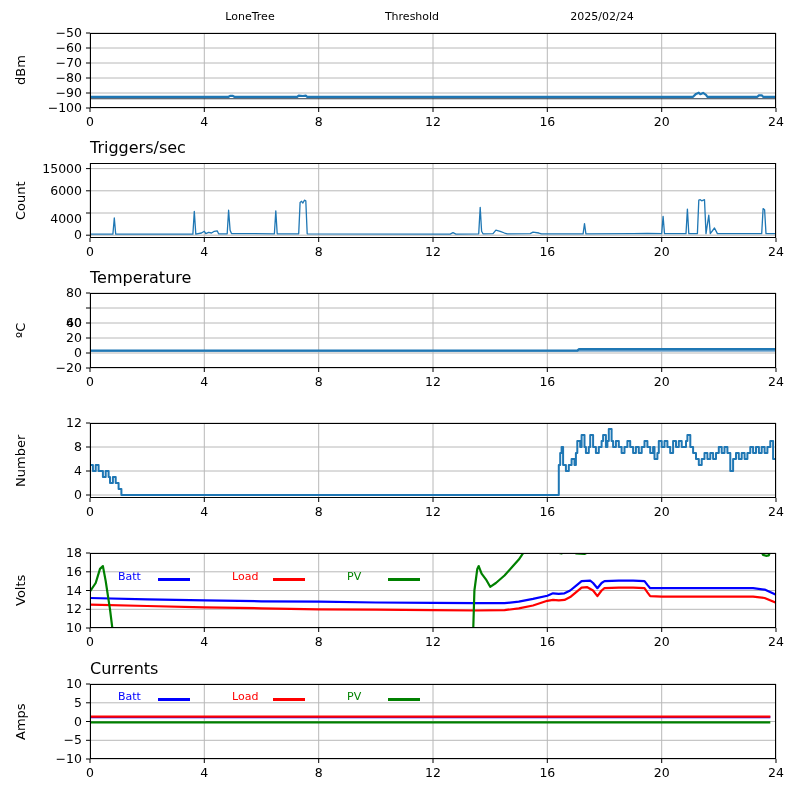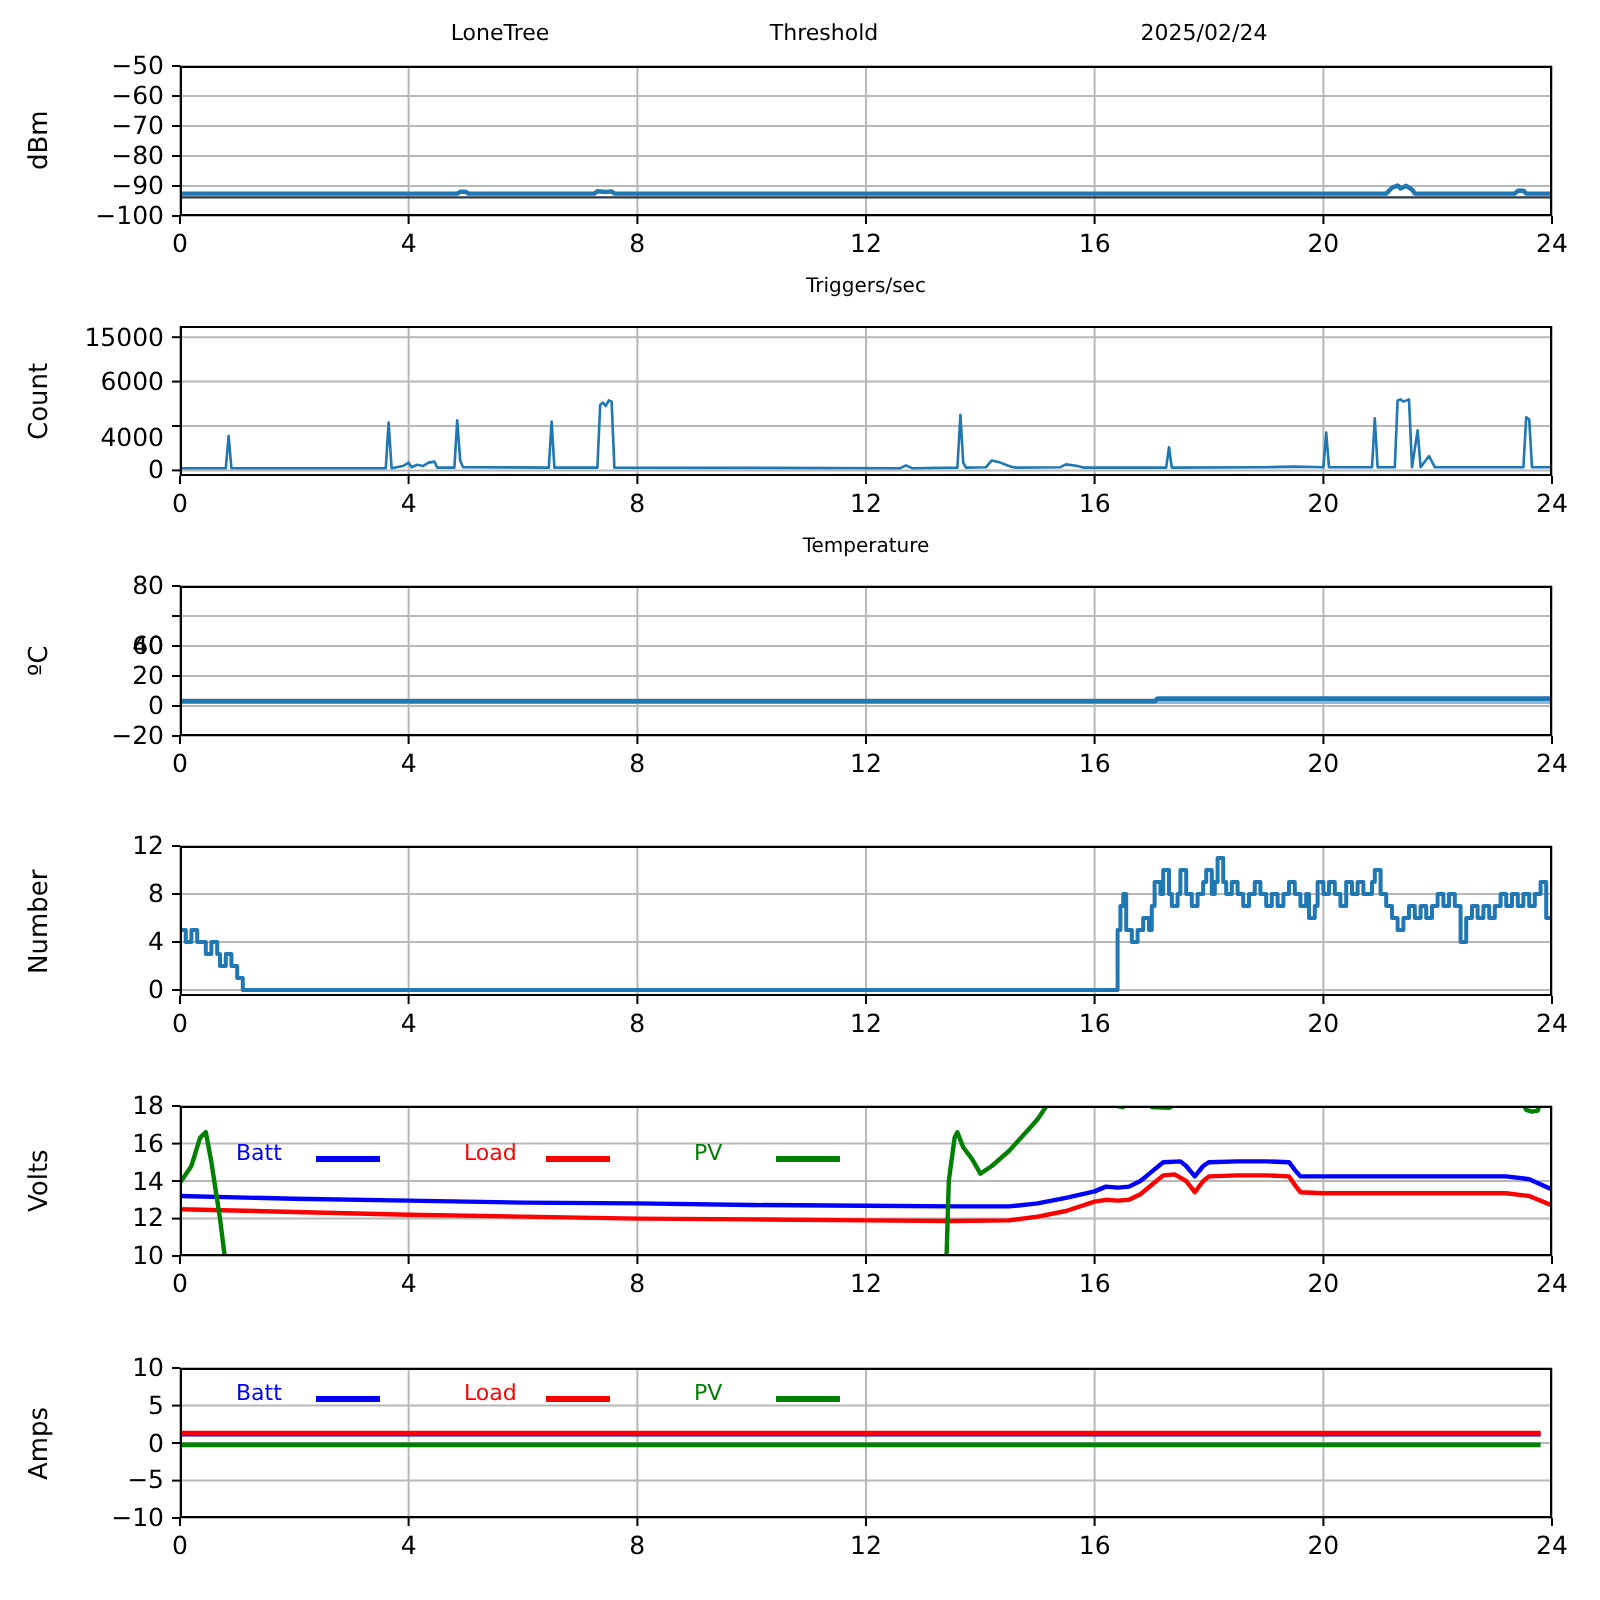--- a/index.html
+++ b/index.html
@@ -9,7 +9,7 @@
   .panel-1{top:3px;}.panel-2{top:133px;}.panel-3{top:263px;}
   .panel-4{top:393px;}.panel-5{top:523px;}.panel-6{top:654px;}
   .chart-title{position:absolute;left:90px;width:686px;top:5px;height:20px;
-    text-align:center;font-size:10px;}
+    text-align:left;font-size:16px;}
   .header-item{position:absolute;top:7px;font-size:11px;transform:translateX(-50%);white-space:nowrap;}
   .hd-station{left:250px;}.hd-plotname{left:412px;}.hd-date{left:602px;}
   .plot{position:absolute;left:90px;top:30px;width:686px;height:75px;overflow:visible;display:block;}

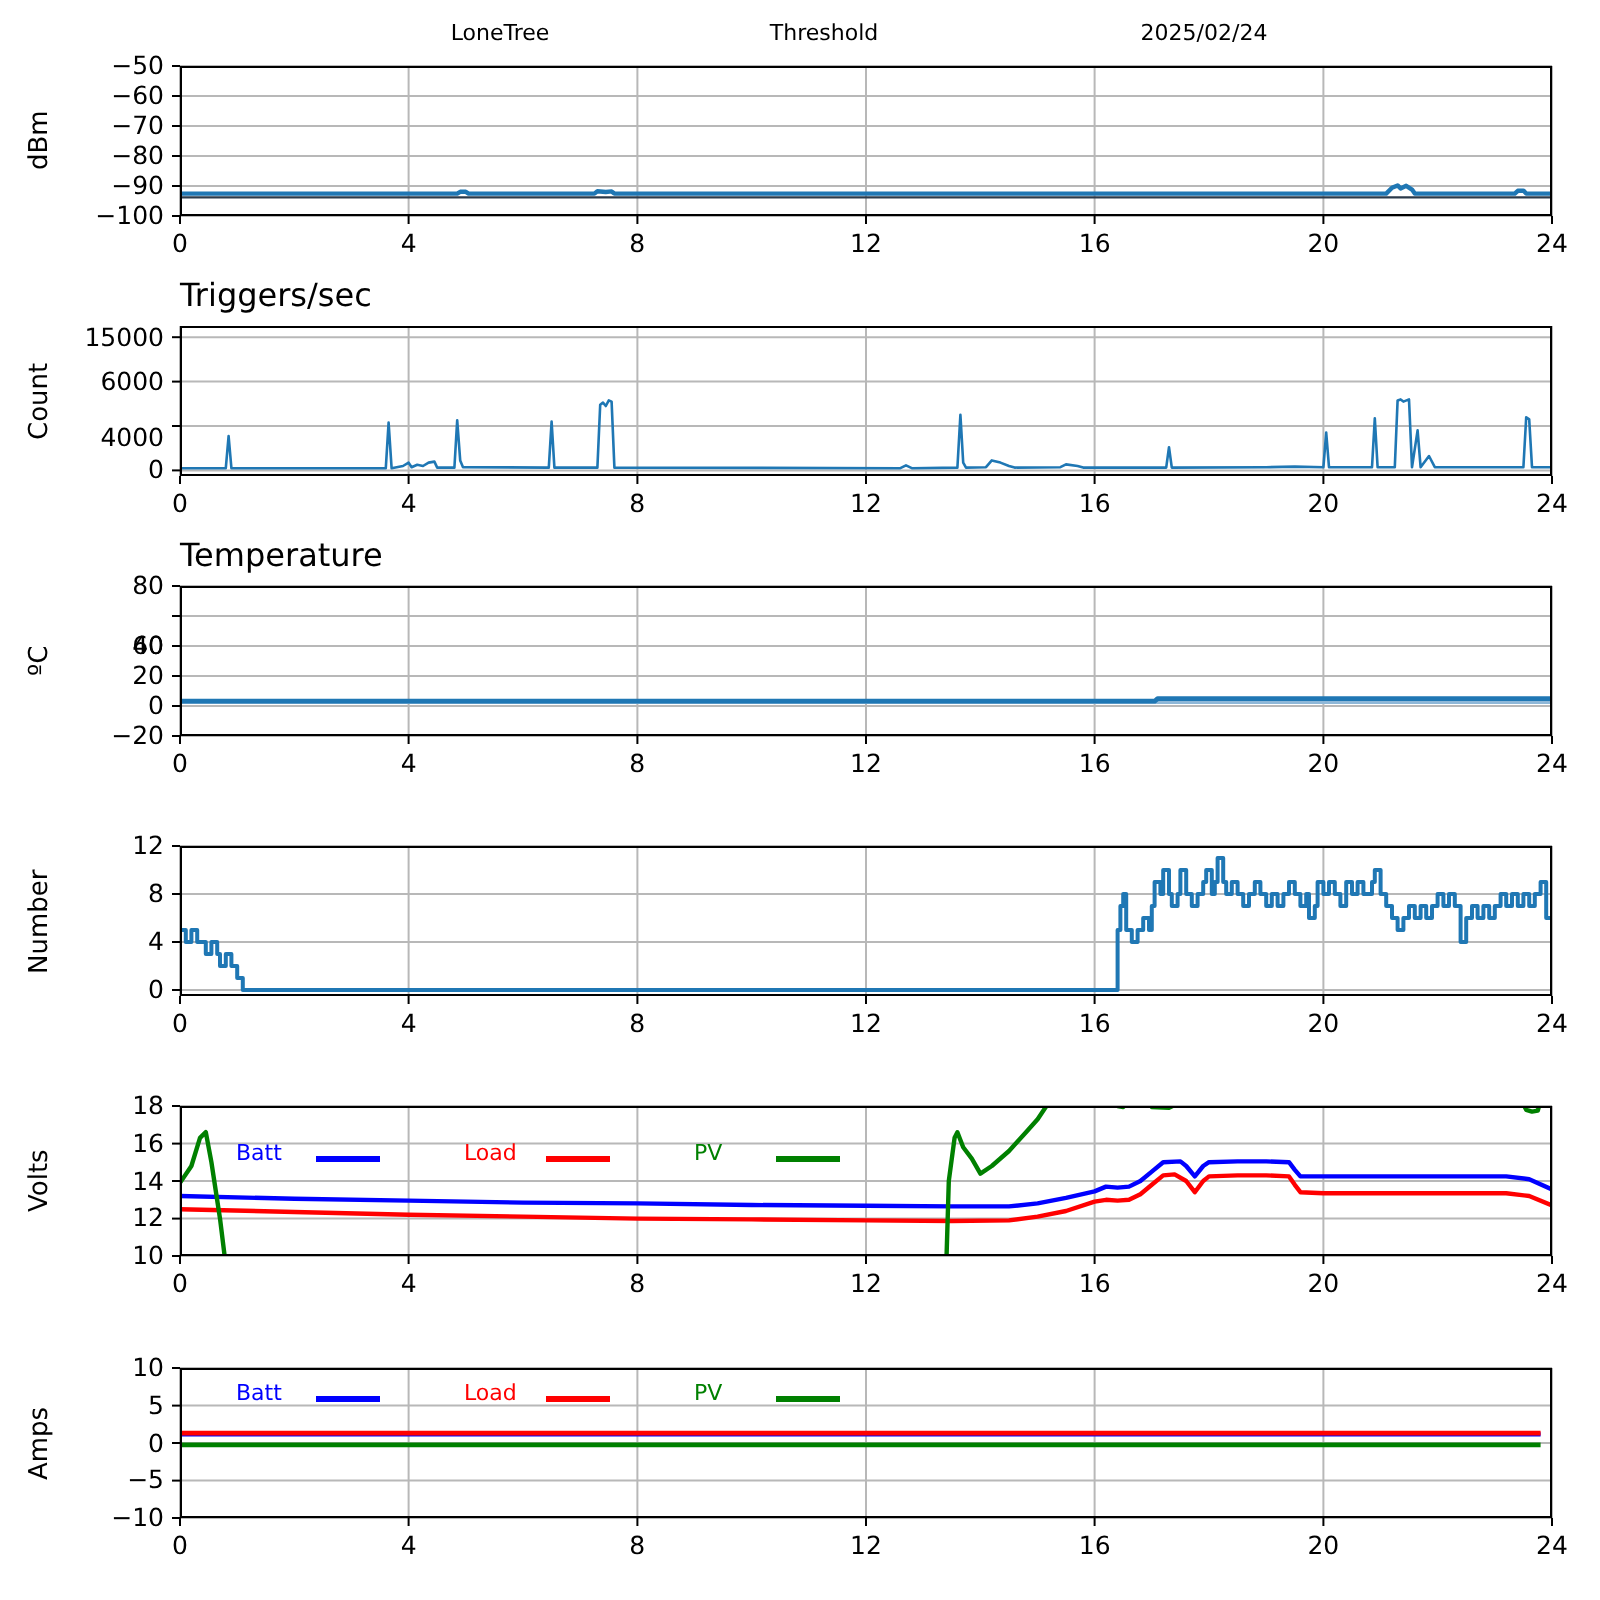--- a/index.html
+++ b/index.html
@@ -325,6 +325,7 @@
   </div>
 
   <div class="panel panel-6">
+    <div class="chart-title">Currents</div>
     <div class="ylabel">Amps</div>
     <div class="yticks">
         <div class="ytick" style="top: 67px;">−10</div>

